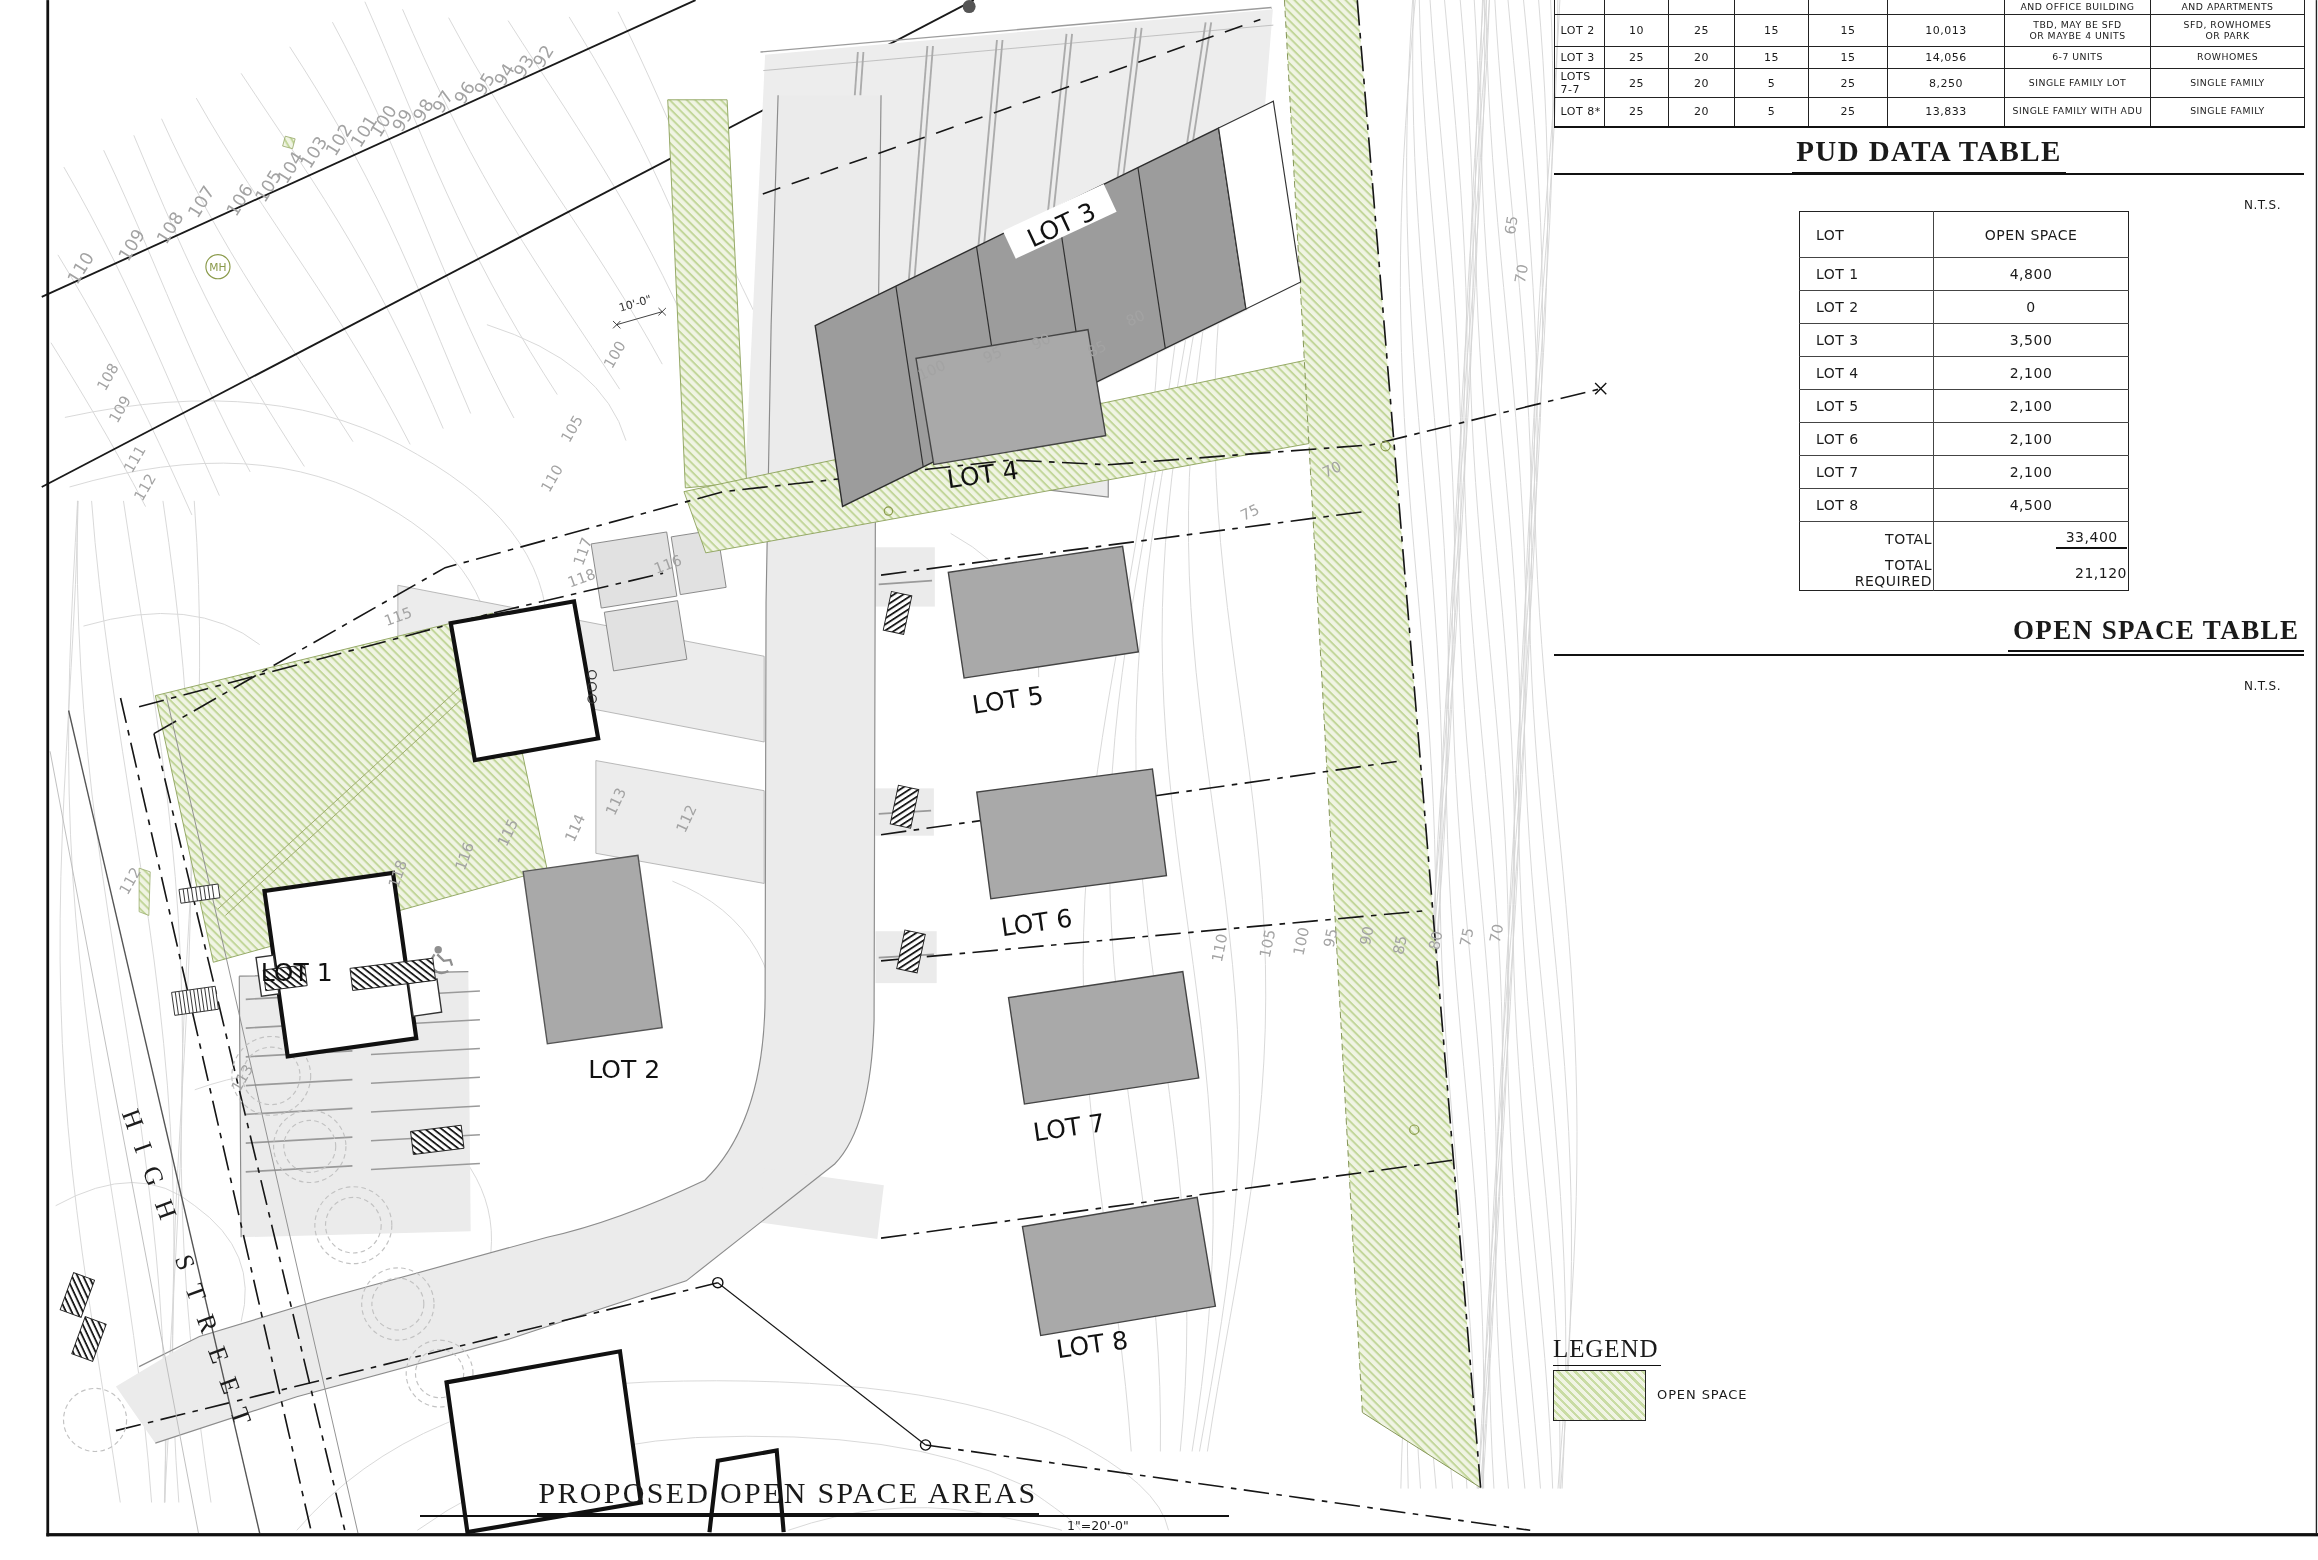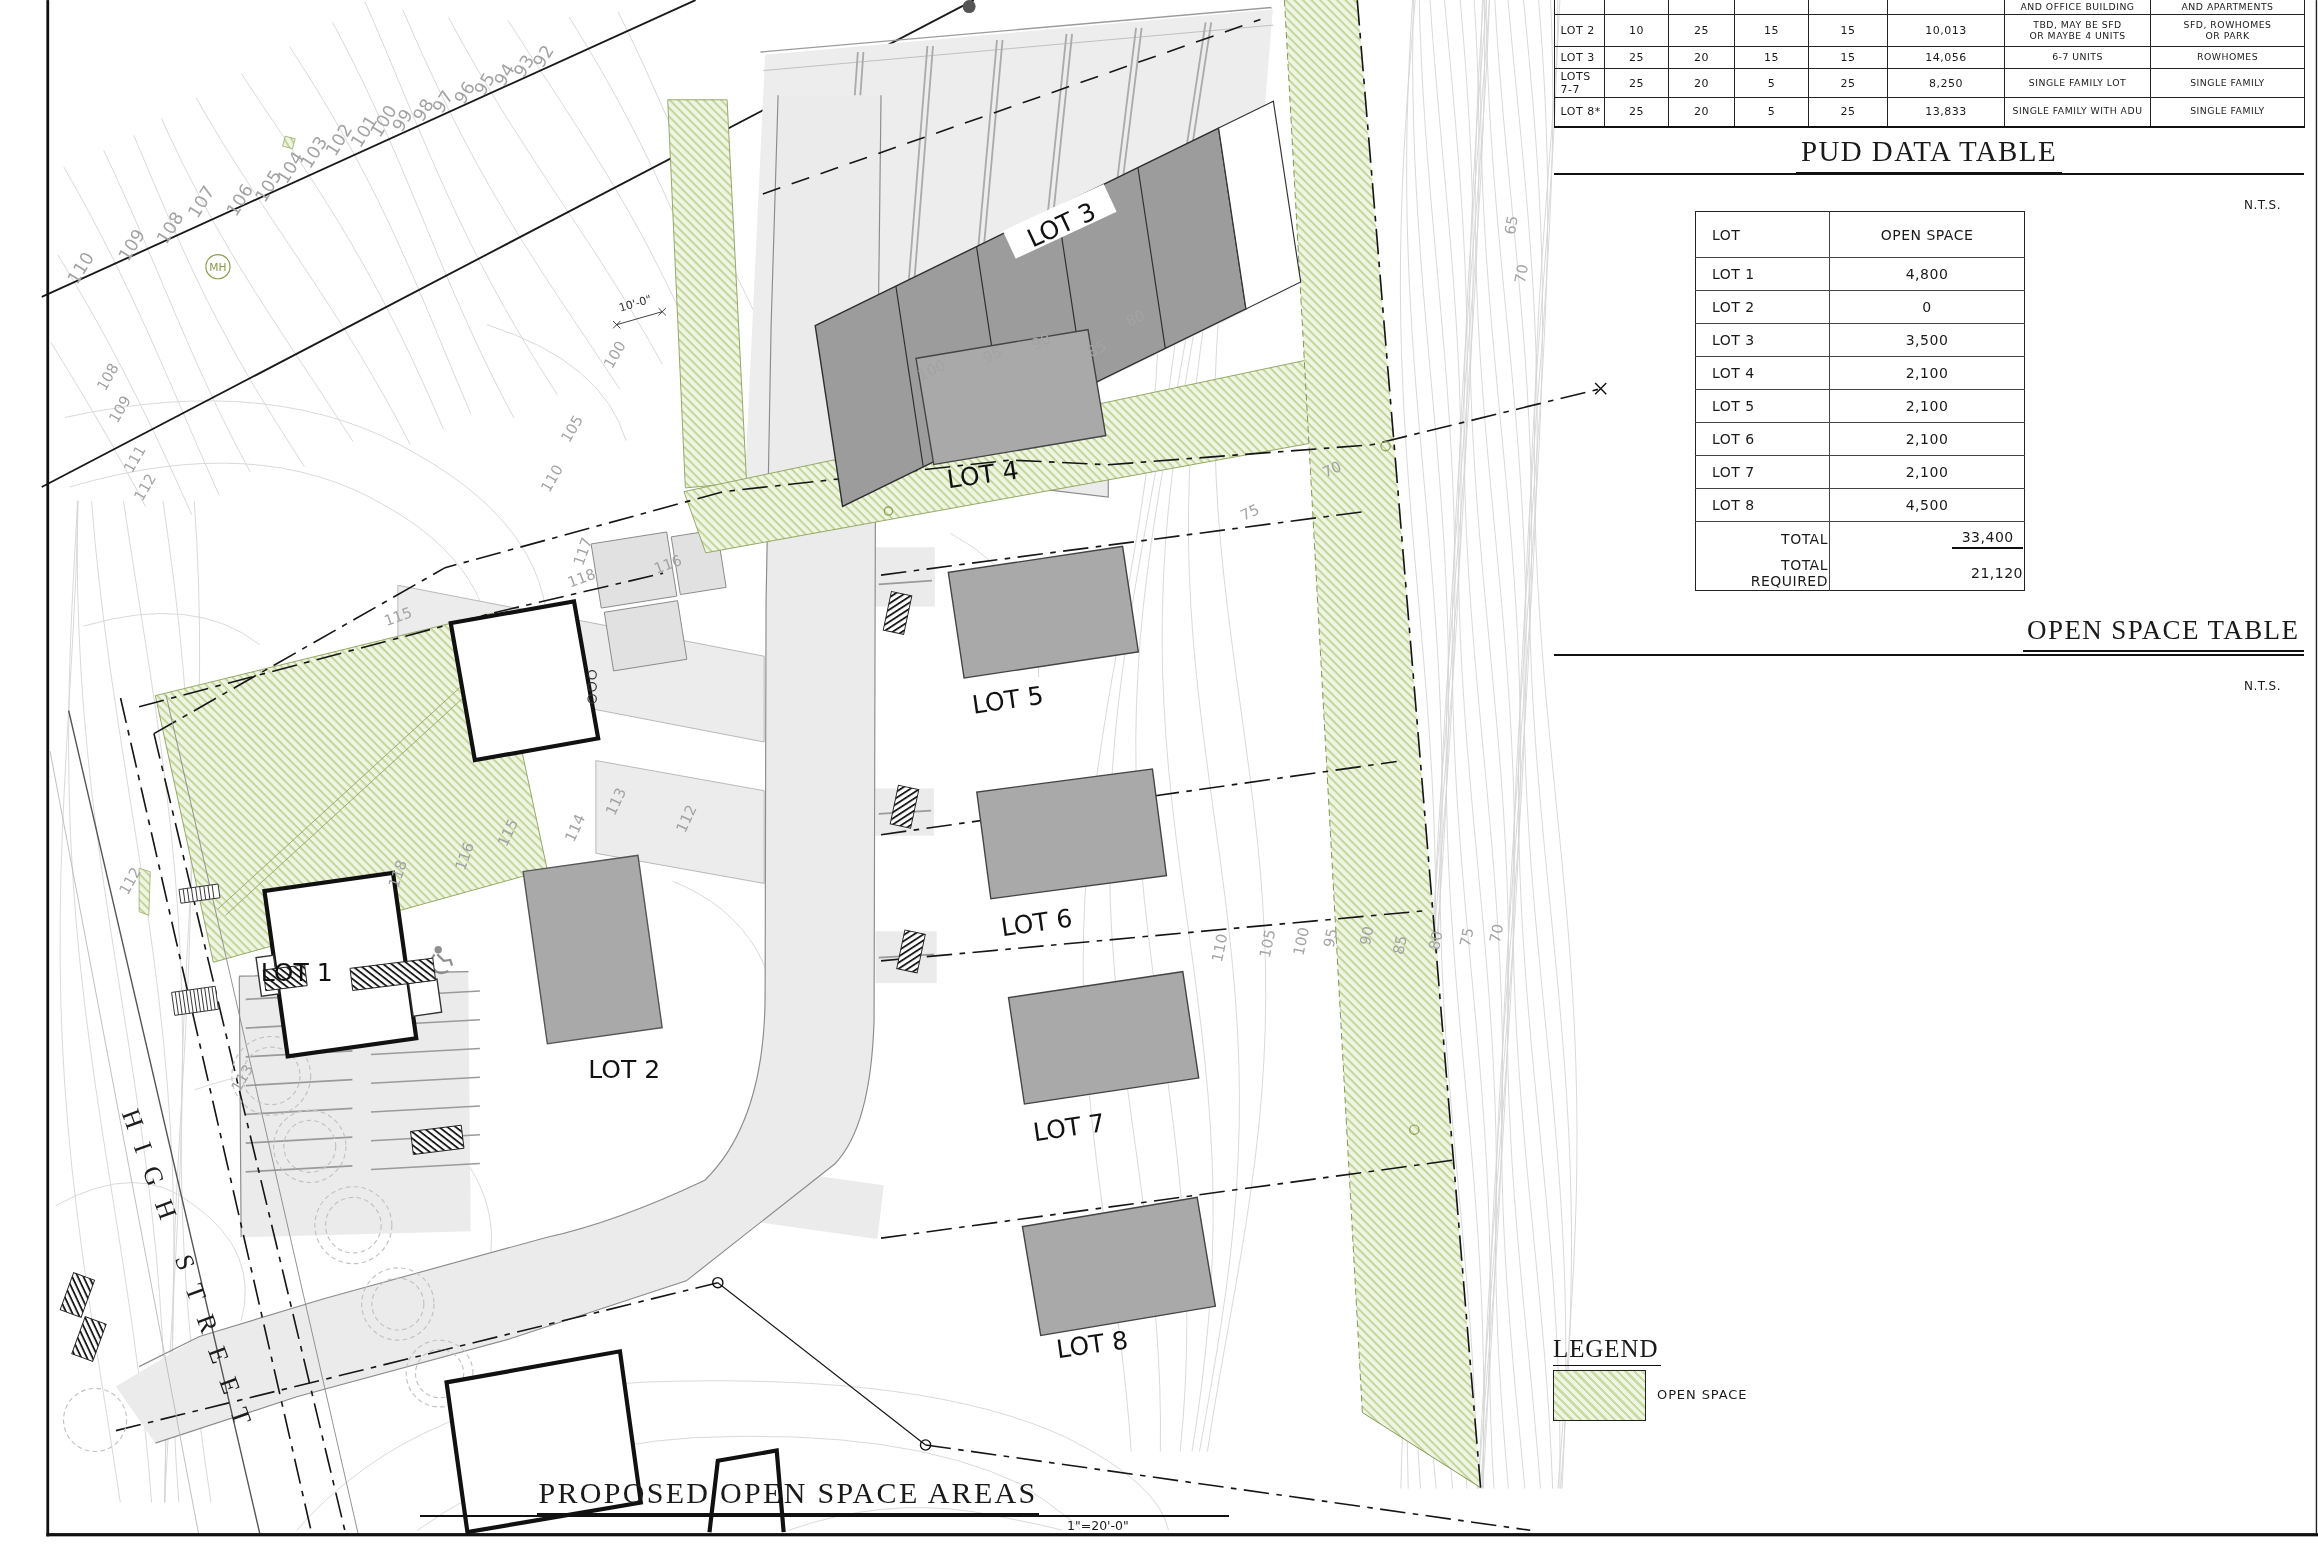--- a/index.html
+++ b/index.html
@@ -15,7 +15,7 @@
   .pud td.lotname{text-align:left;padding-left:5.6px;}
   .pud td.small{font-size:9.3px;line-height:1.15;white-space:pre-line;margin-left:36px;}
   .sec-title{position:absolute;left:1554px;width:750px;text-align:center;font-family:"Liberation Serif",serif;}
-  .sec-title span{display:inline-block;border-bottom:2.3px solid #111;padding:0 4.6px 3.7px;letter-spacing:1.4px;}
+  .sec-title span{display:inline-block;border-bottom:2.3px solid #111;padding:0 4.6px 3.7px;letter-spacing:1.4px;font-weight:bold;}
   .rule{position:absolute;background:#111;}
   .nts{position:absolute;font-size:12px;letter-spacing:0.5px;margin-top:19px;}
 

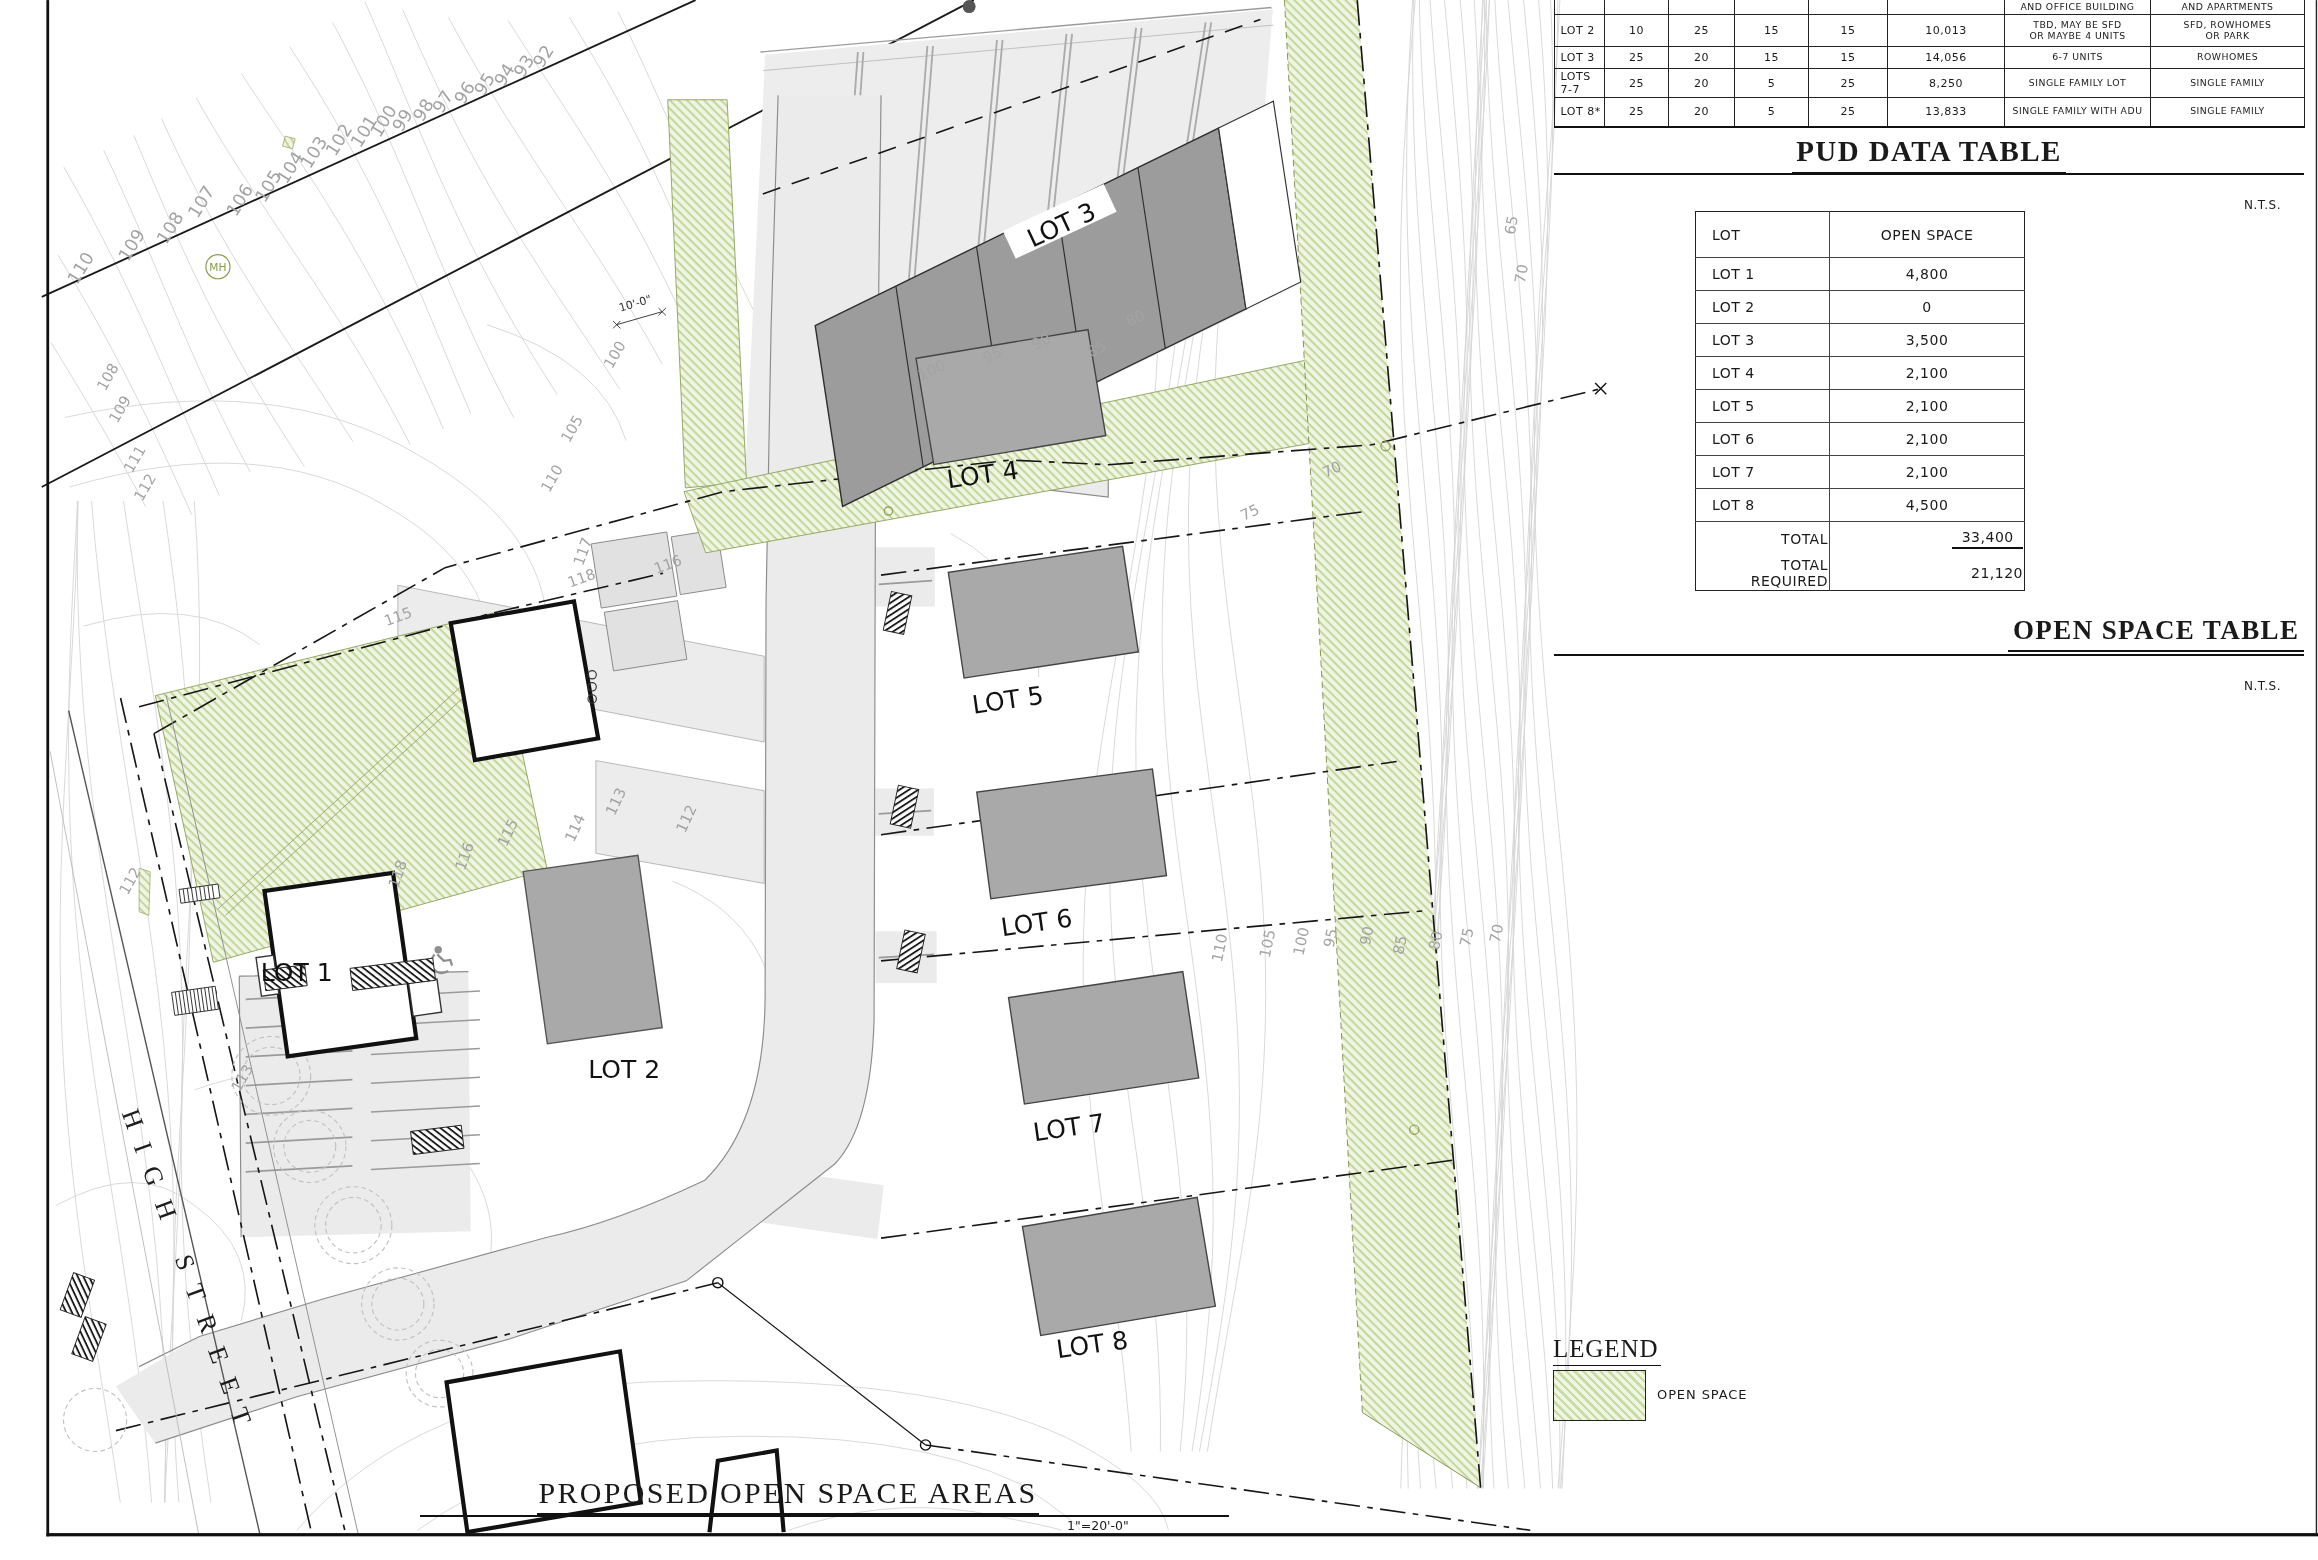--- a/index.html
+++ b/index.html
@@ -19,7 +19,7 @@
   .rule{position:absolute;background:#111;}
   .nts{position:absolute;font-size:12px;letter-spacing:0.5px;margin-top:19px;}
 
-  .os{position:absolute;left:1695px;top:211px;border:1.4px solid #222;border-collapse:collapse;table-layout:fixed;}
+  .os{position:absolute;left:1799px;top:211px;border:1.4px solid #222;border-collapse:collapse;table-layout:fixed;}
   .os td{font-size:14px;letter-spacing:0.5px;vertical-align:middle;}
   .os td:first-child{padding-left:16px;}
   .os td:last-child{border-left:0.9px solid #444;text-align:center;}

